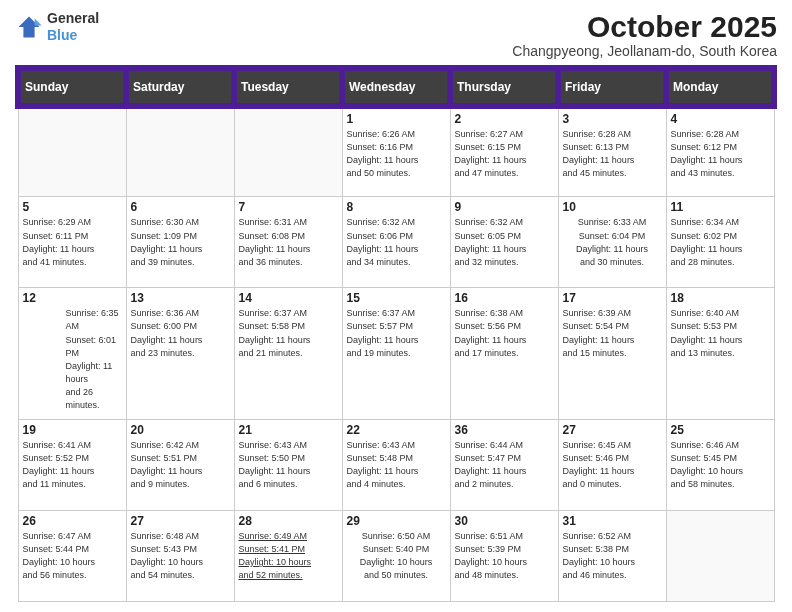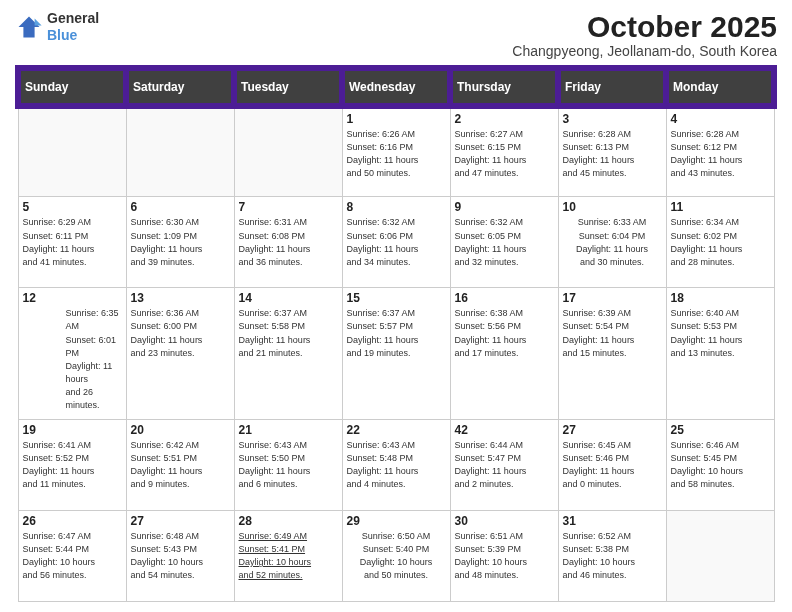--- a/index.html
+++ b/index.html
@@ -290,7 +290,7 @@
 and 4 minutes.</div>
           </td>
           <td>
-            <div class="day-num">42</div>
+            <div class="day-num">36</div>
             <div class="day-info" style="white-space: pre-line;">Sunrise: 6:44 AM
 Sunset: 5:47 PM
 Daylight: 11 hours

